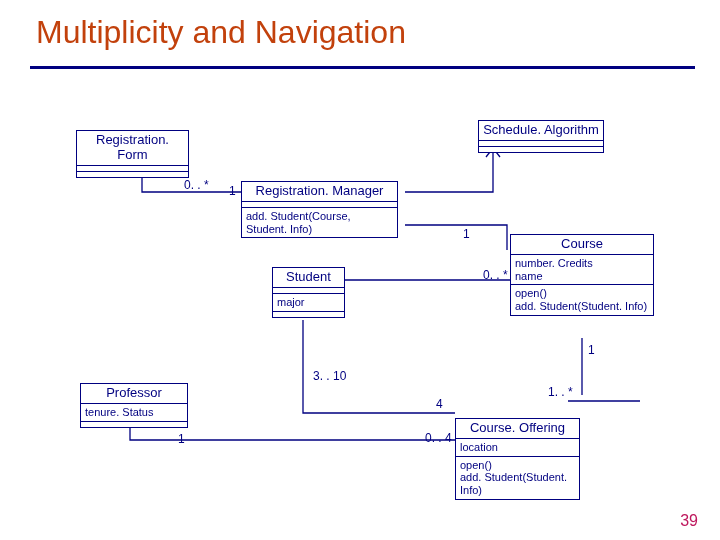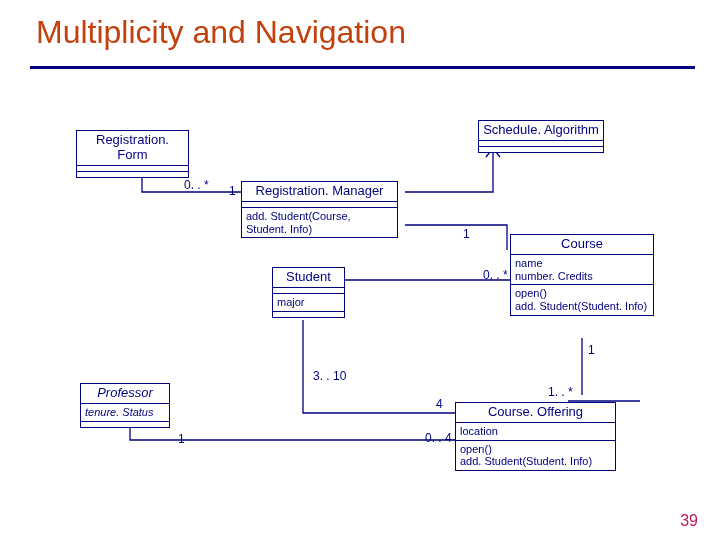--- a/index.html
+++ b/index.html
@@ -91,8 +91,8 @@
 <div class="cls" style="left:510px; top:234px; width:144px;">
   <div class="pad nm">Course</div>
   <div class="sec pad body">
+    <div>number. Credits</div>
     <div>name</div>
-    <div>number. Credits</div>
   </div>
   <div class="sec pad body">
     <div>open()</div>

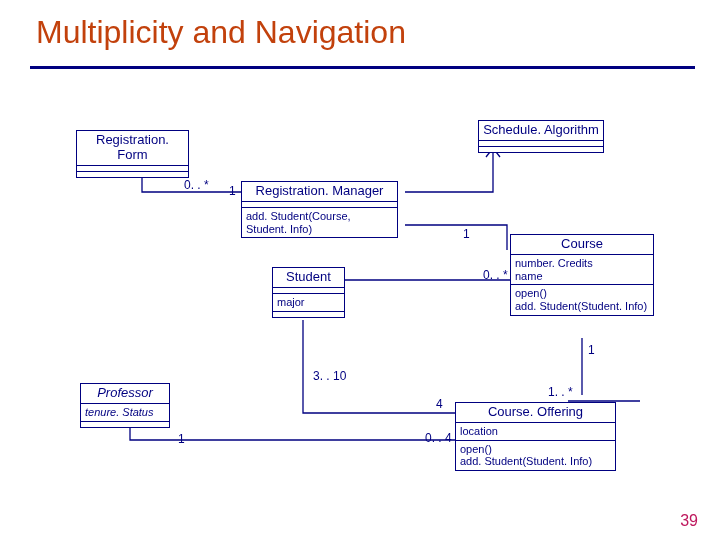--- a/index.html
+++ b/index.html
@@ -107,7 +107,7 @@
   <div class="sec" style="height:6px;"></div>
 </div>
 
-<div class="cls" style="left:80px; top:383px; width:90px;font-style:italic;">
+<div class="cls" style="left:80px; top:383px; width:108px;">
   <div class="pad nm">Professor</div>
   <div class="sec pad body">tenure. Status</div>
   <div class="sec" style="height:6px;"></div>

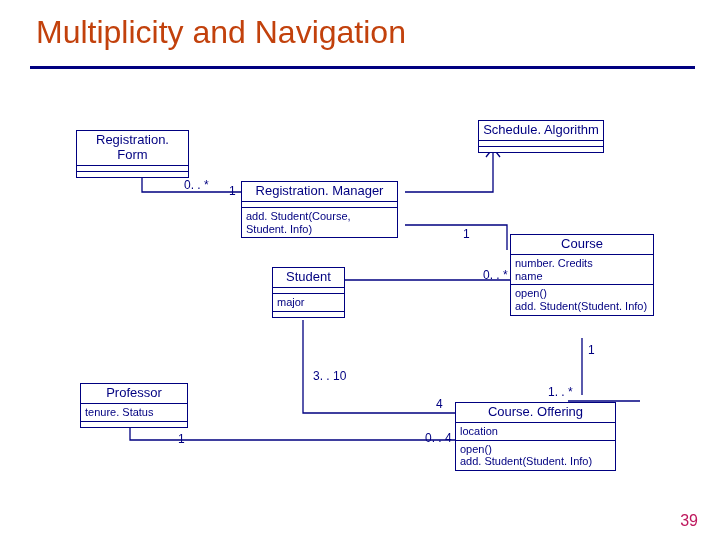--- a/index.html
+++ b/index.html
@@ -113,7 +113,7 @@
   <div class="sec" style="height:6px;"></div>
 </div>
 
-<div class="cls" style="left:455px; top:402px; width:161px;">
+<div class="cls" style="left:455px; top:418px; width:125px;">
   <div class="pad nm">Course. Offering</div>
   <div class="sec pad body">location</div>
   <div class="sec pad body">

